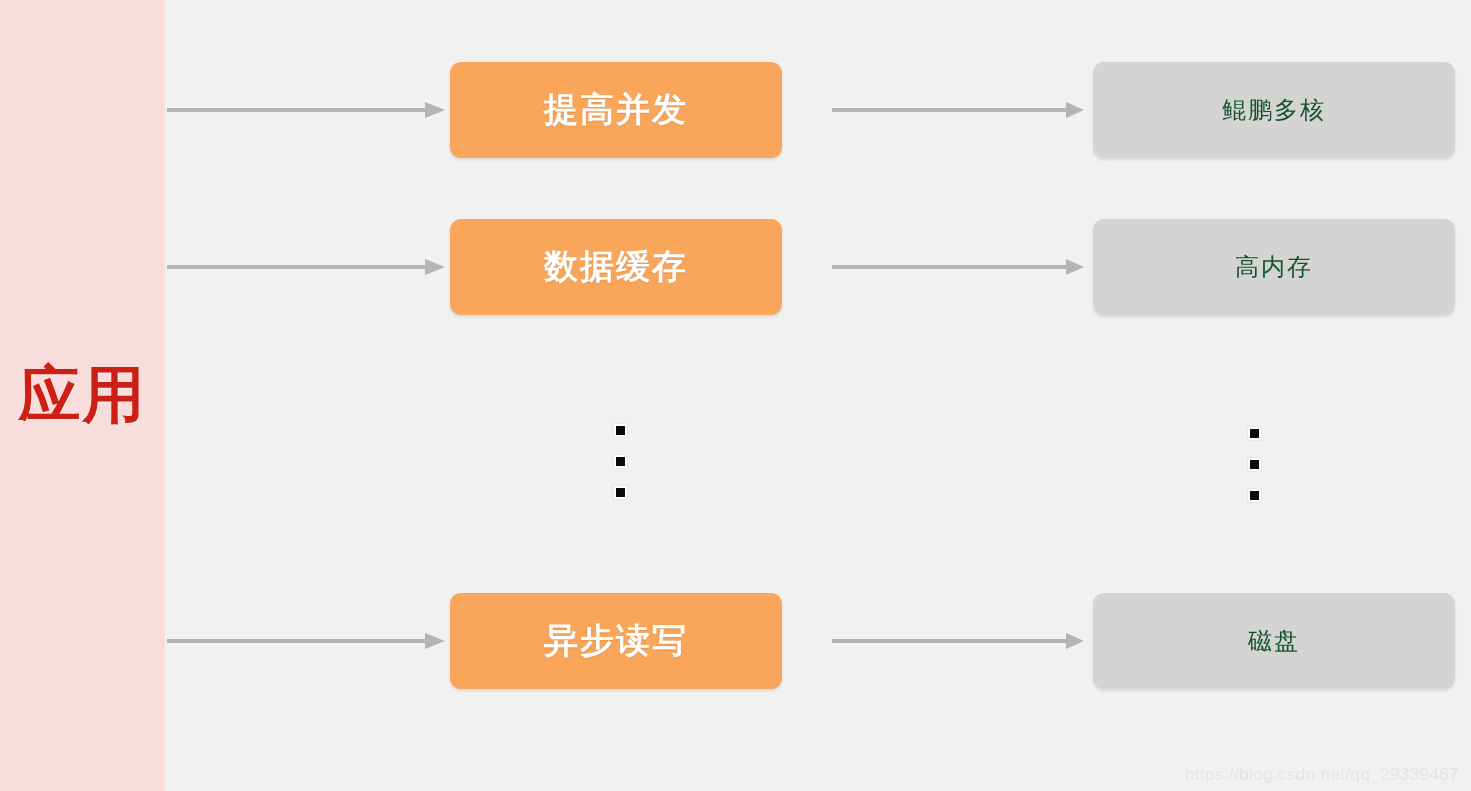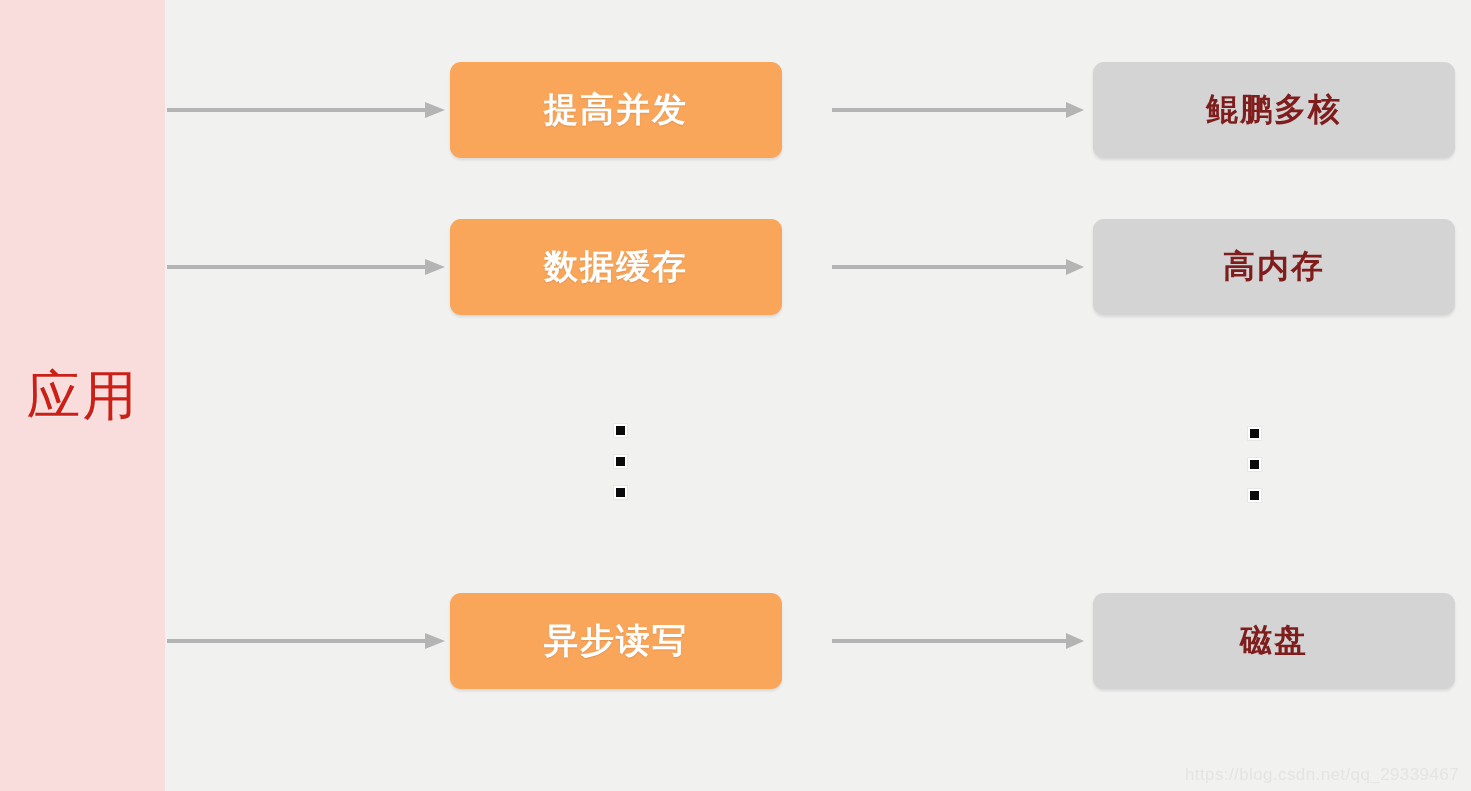--- a/index.html
+++ b/index.html
@@ -88,9 +88,9 @@
     background: #d4d4d4;
   }
   .node-res .node-label {
-    color: #7f1d1d;
-    font-size: 32px;
-    font-weight: bold;
+    color: #14532d;
+    font-size: 24px;
+    font-weight: normal;
     letter-spacing: 2px;
   }
 

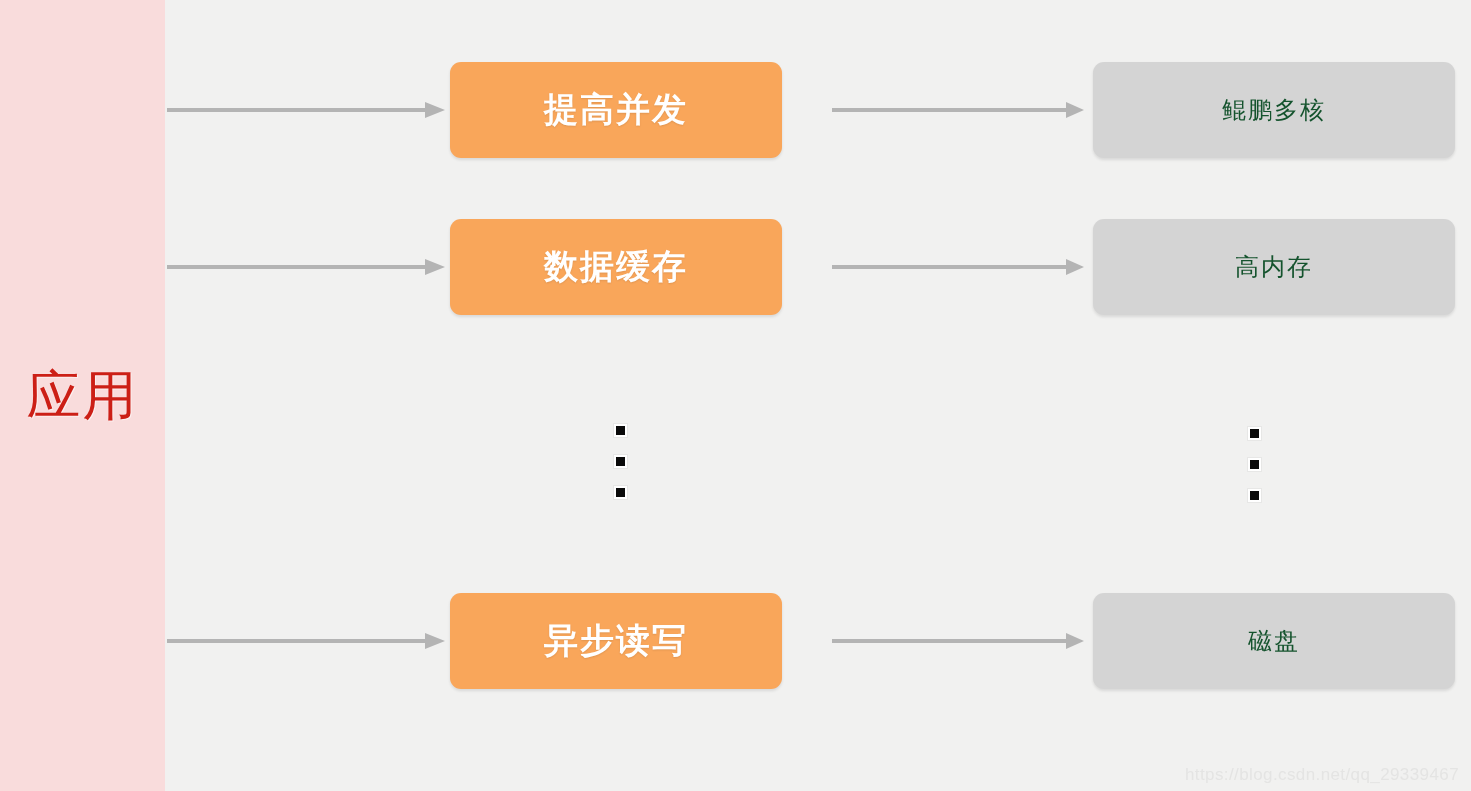--- a/index.html
+++ b/index.html
@@ -38,8 +38,8 @@
   }
   .app-panel-label {
     color: #cc1f16;
-    font-size: 54px;
-    font-weight: normal;
+    font-size: 62px;
+    font-weight: bold;
     line-height: 1.55;
     letter-spacing: 2px;
     text-align: center;

